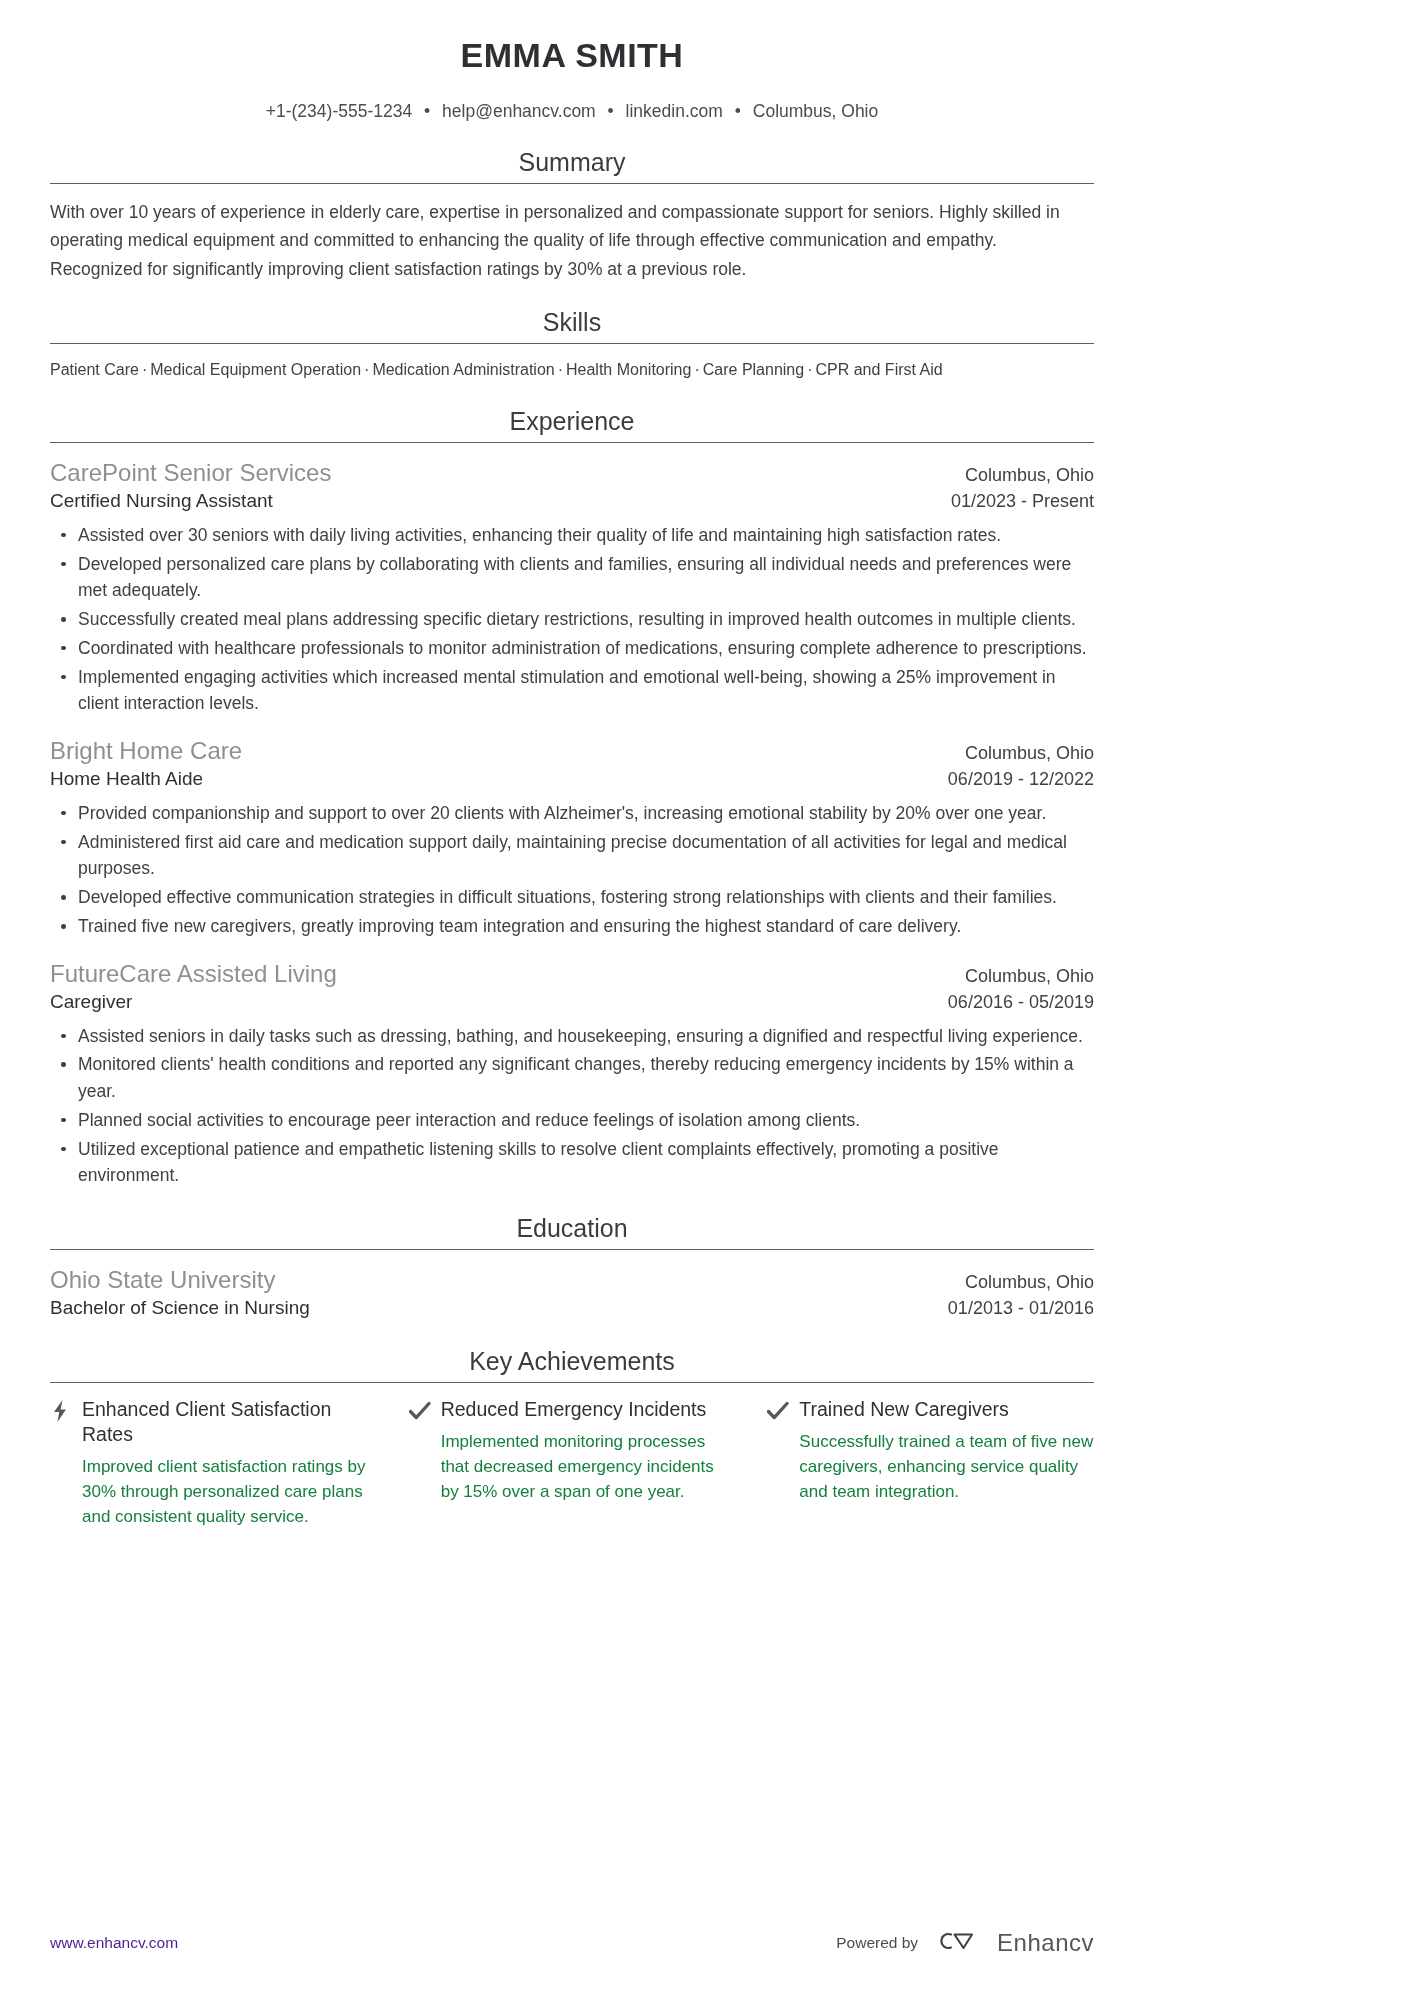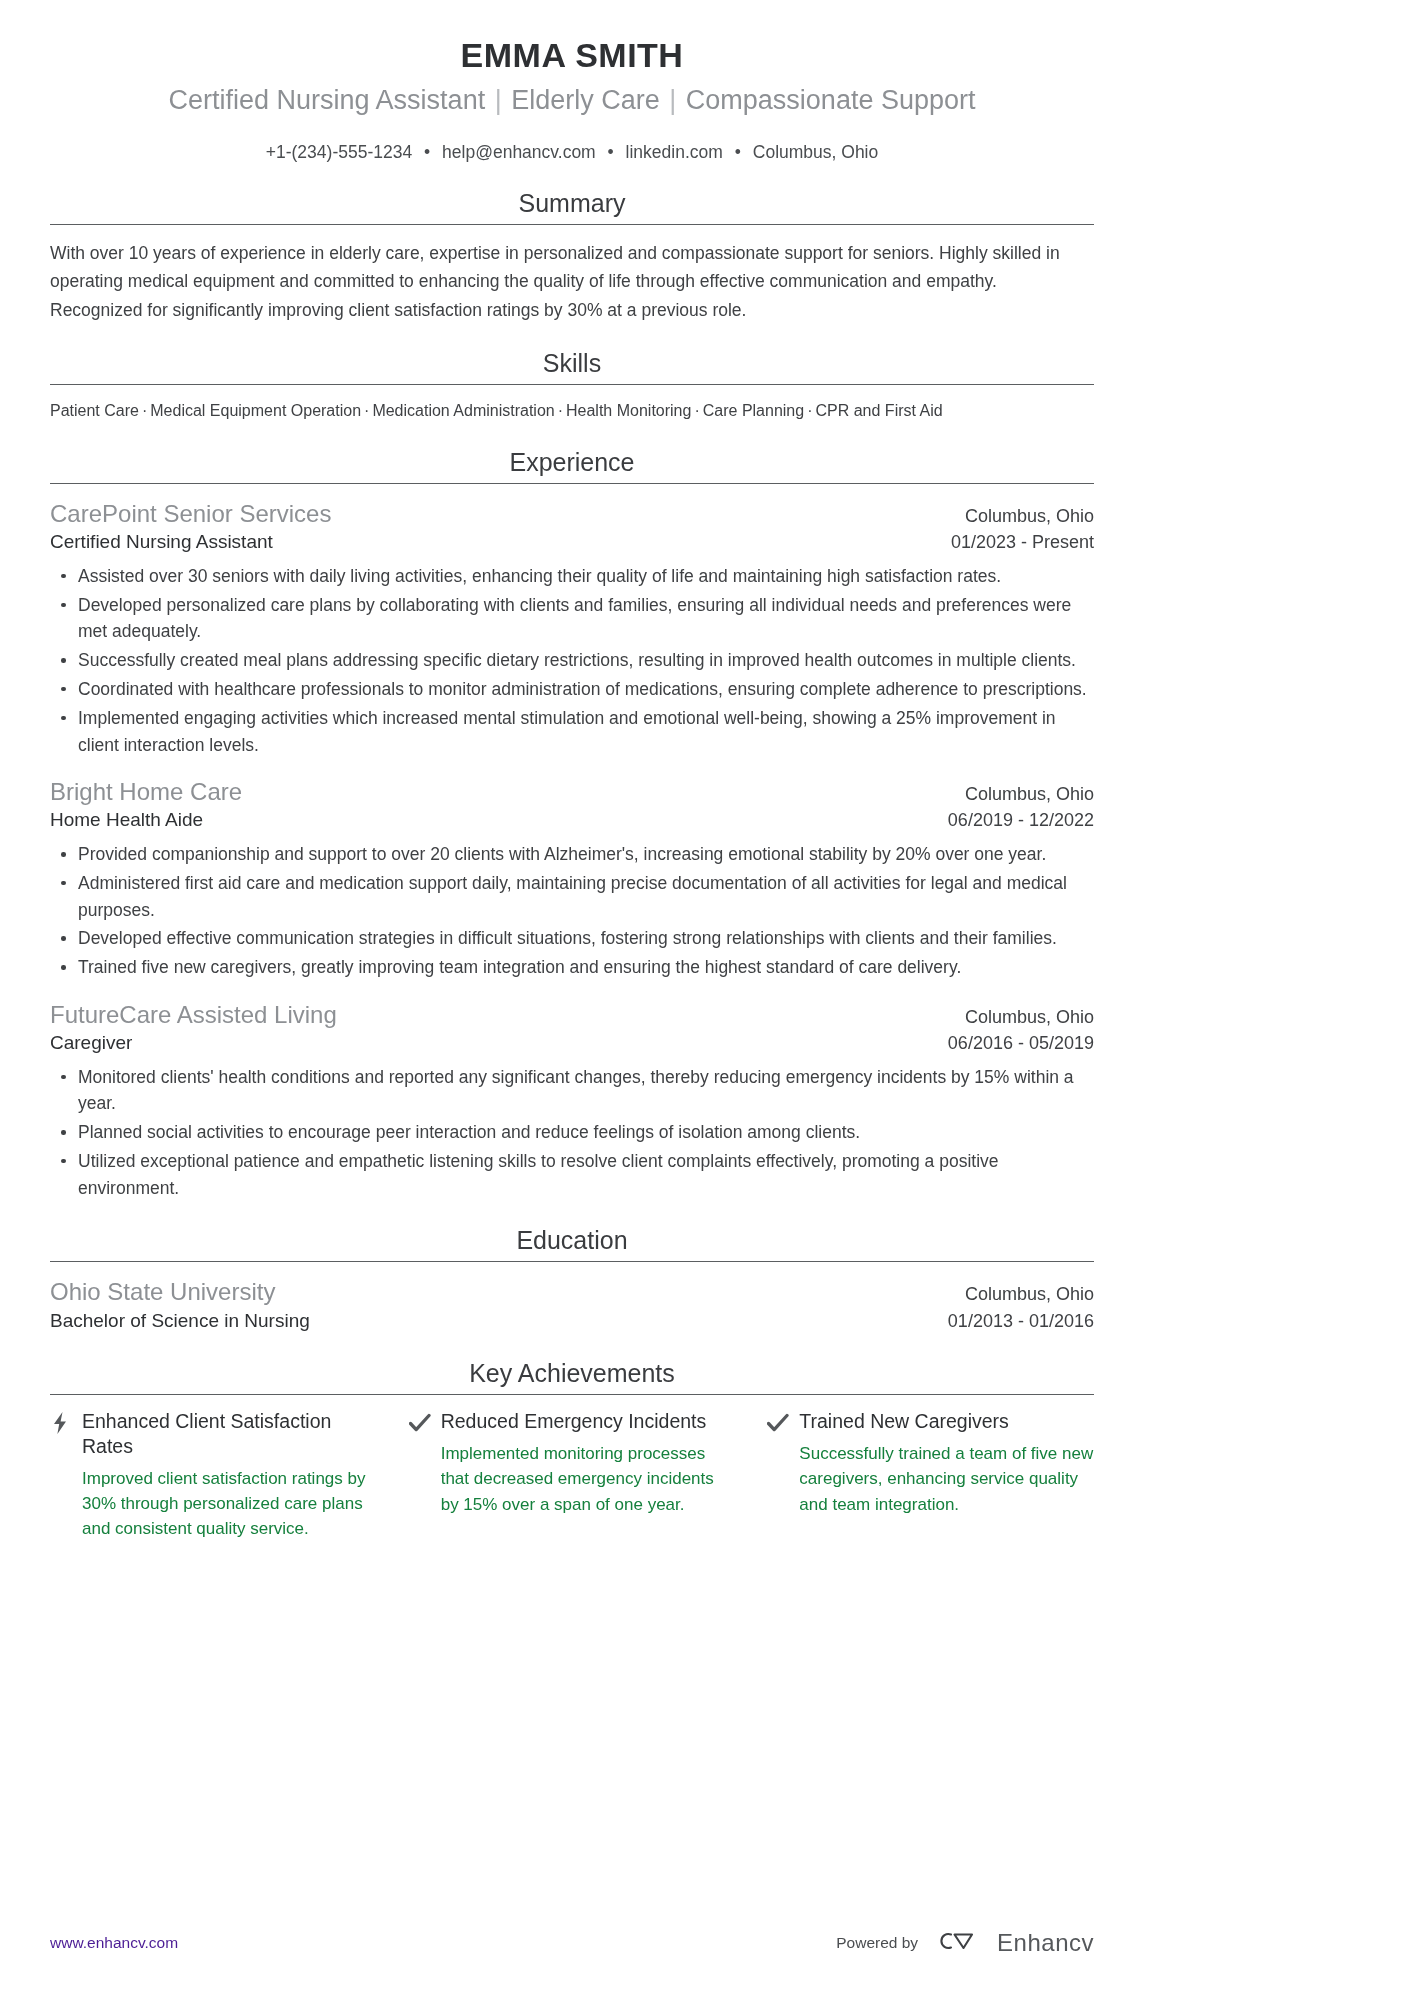--- a/index.html
+++ b/index.html
@@ -209,13 +209,6 @@
 
   <div class="hdr">
     <div class="hdr-name">EMMA SMITH</div>
-    <div class="hdr-title">
-      <span>Certified Nursing Assistant</span>
-      <span class="sep">|</span>
-      <span>Elderly Care</span>
-      <span class="sep">|</span>
-      <span>Compassionate Support</span>
-    </div>
     <div class="hdr-contact">
       <span>+1-(234)-555-1234</span>
       <span class="dot">•</span>

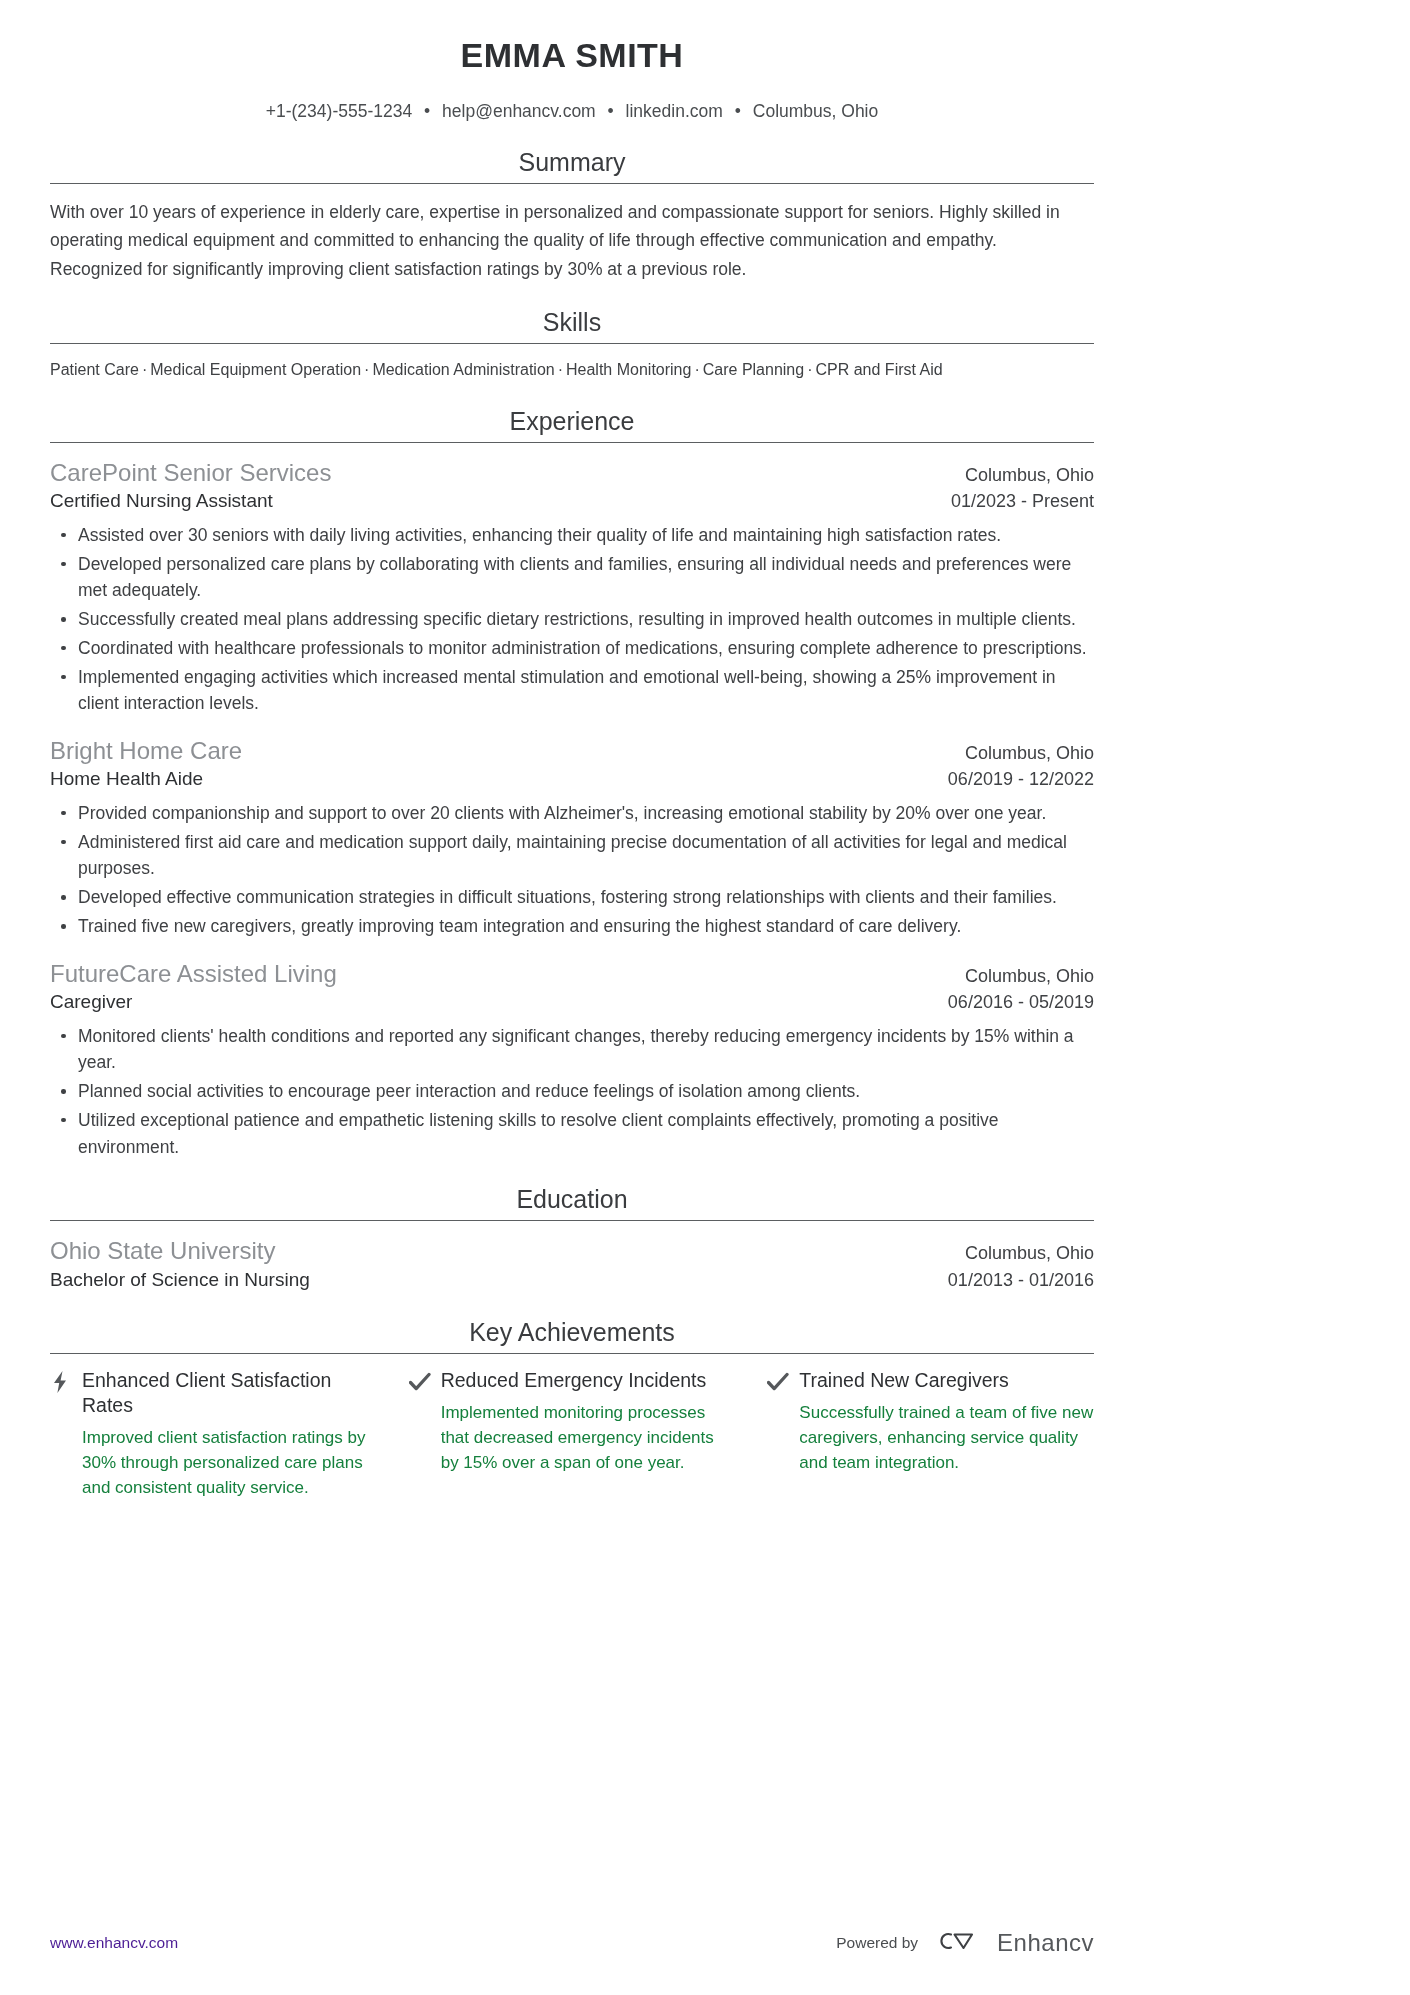--- a/index.html
+++ b/index.html
@@ -283,6 +283,7 @@
         <div class="entry-dates">06/2016 - 05/2019</div>
       </div>
       <ul class="bullets">
+        <li>Assisted seniors in daily tasks such as dressing, bathing, and housekeeping, ensuring a dignified and respectful living experience.</li>
         <li>Monitored clients' health conditions and reported any significant changes, thereby reducing emergency incidents by 15% within a year.</li>
         <li>Planned social activities to encourage peer interaction and reduce feelings of isolation among clients.</li>
         <li>Utilized exceptional patience and empathetic listening skills to resolve client complaints effectively, promoting a positive environment.</li>

